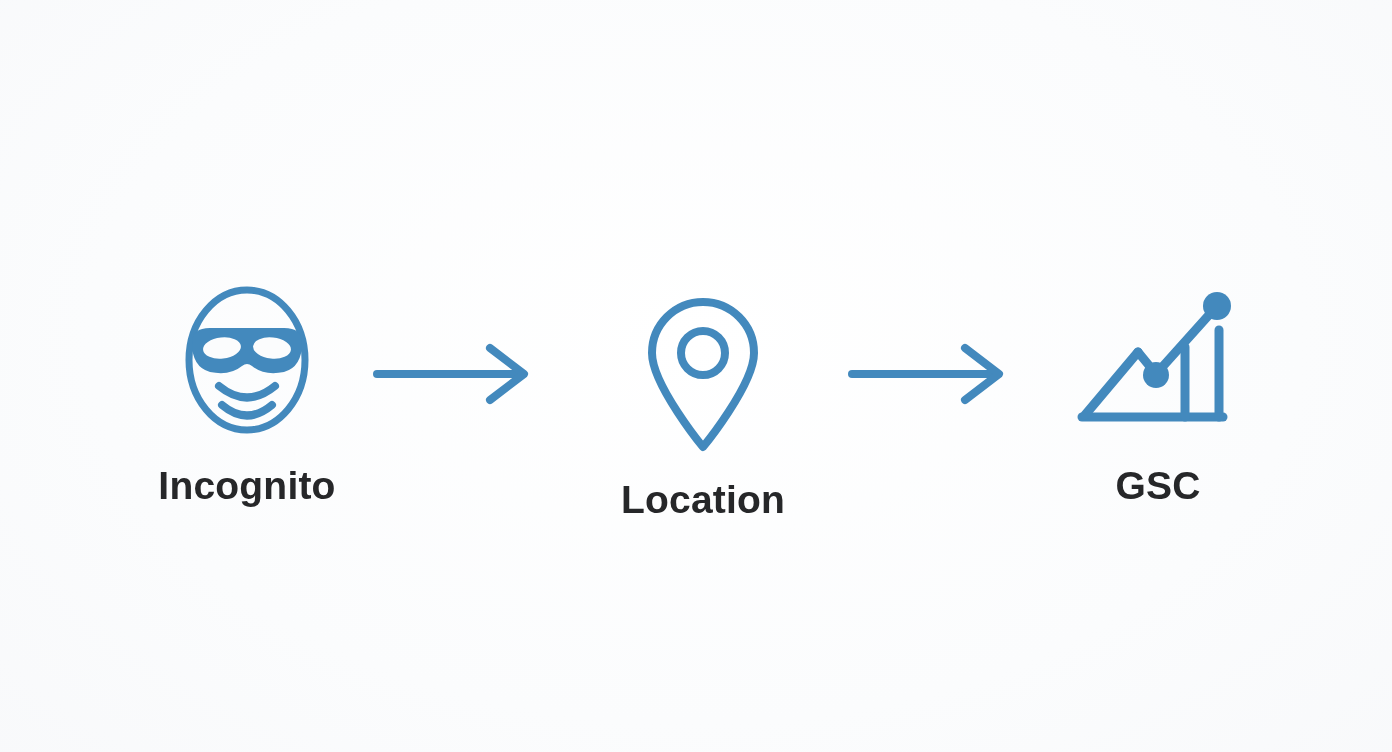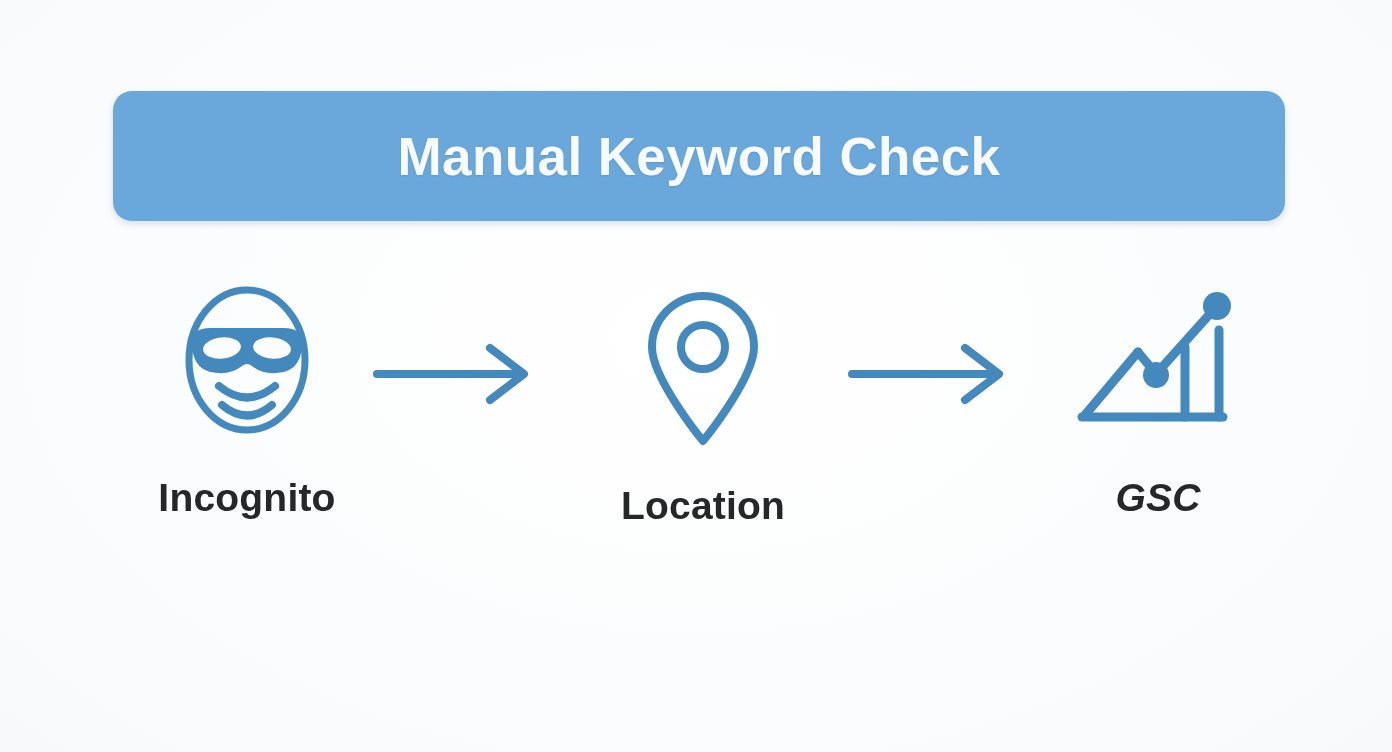--- a/index.html
+++ b/index.html
@@ -102,9 +102,6 @@
 
 <div id="canvas">
 
-  <div class="header-bar">
-    <div class="header-title">Manual Keyword Check</div>
-  </div>
 
   <div class="steps-row">
 

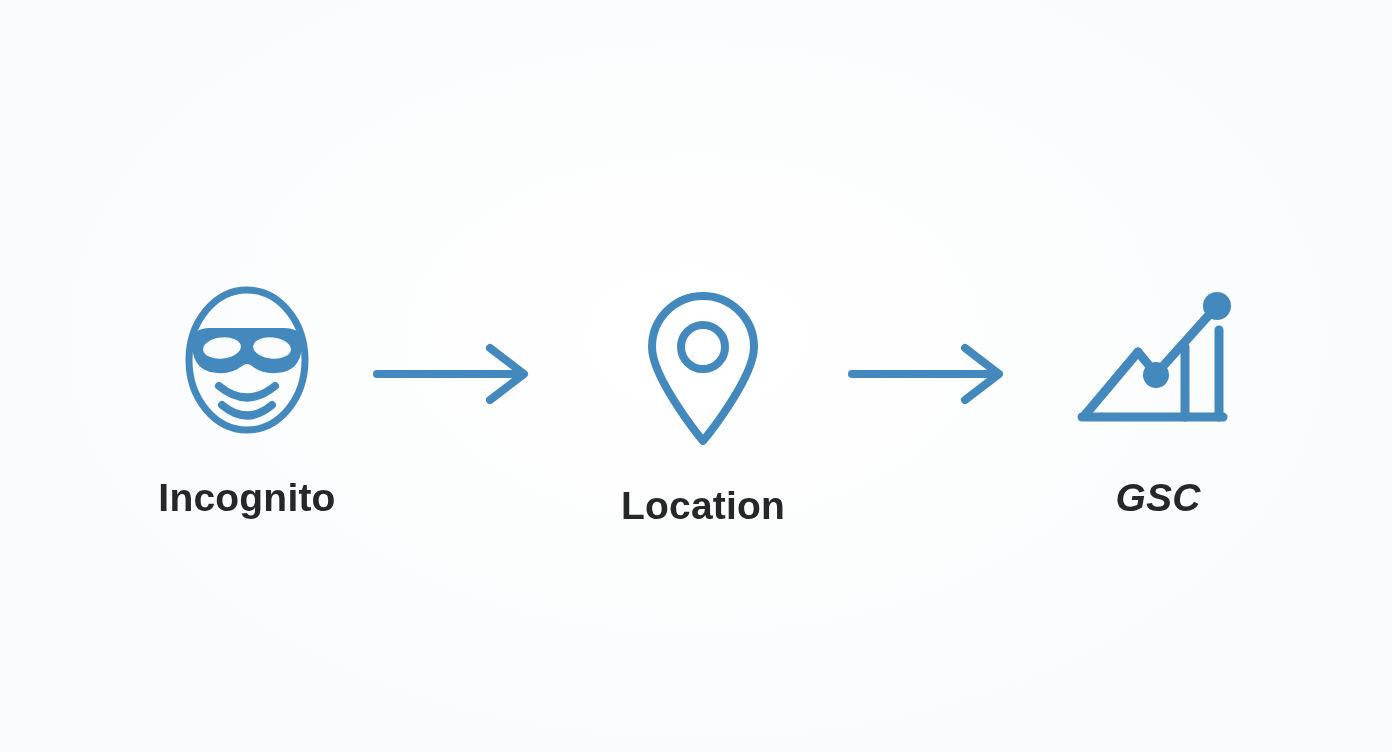--- a/index.html
+++ b/index.html
@@ -72,7 +72,7 @@
     justify-content: center;
   }
   .step-label {
-    margin-top: 40px;
+    margin-top: 28px;
     font-size: 39px;
     font-weight: bold;
     color: #262729;

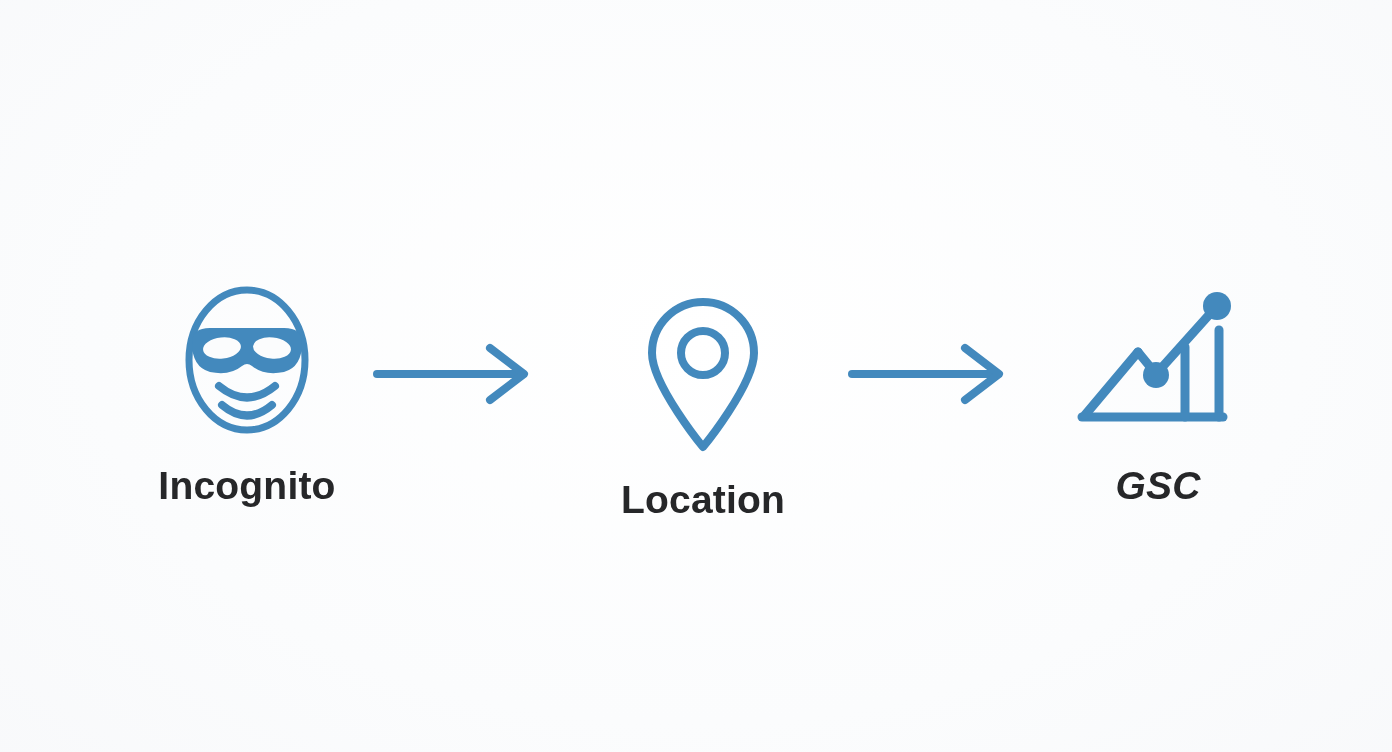--- a/index.html
+++ b/index.html
@@ -83,7 +83,7 @@
 
   #step-incognito { left: 117px; }
   #step-location  { left: 573px; justify-content: center; }
-  #step-gsc       { left: 1028px; font-style: italic; }
+  #step-gsc       { left: 1028px; }
 
   
   .arrow {

